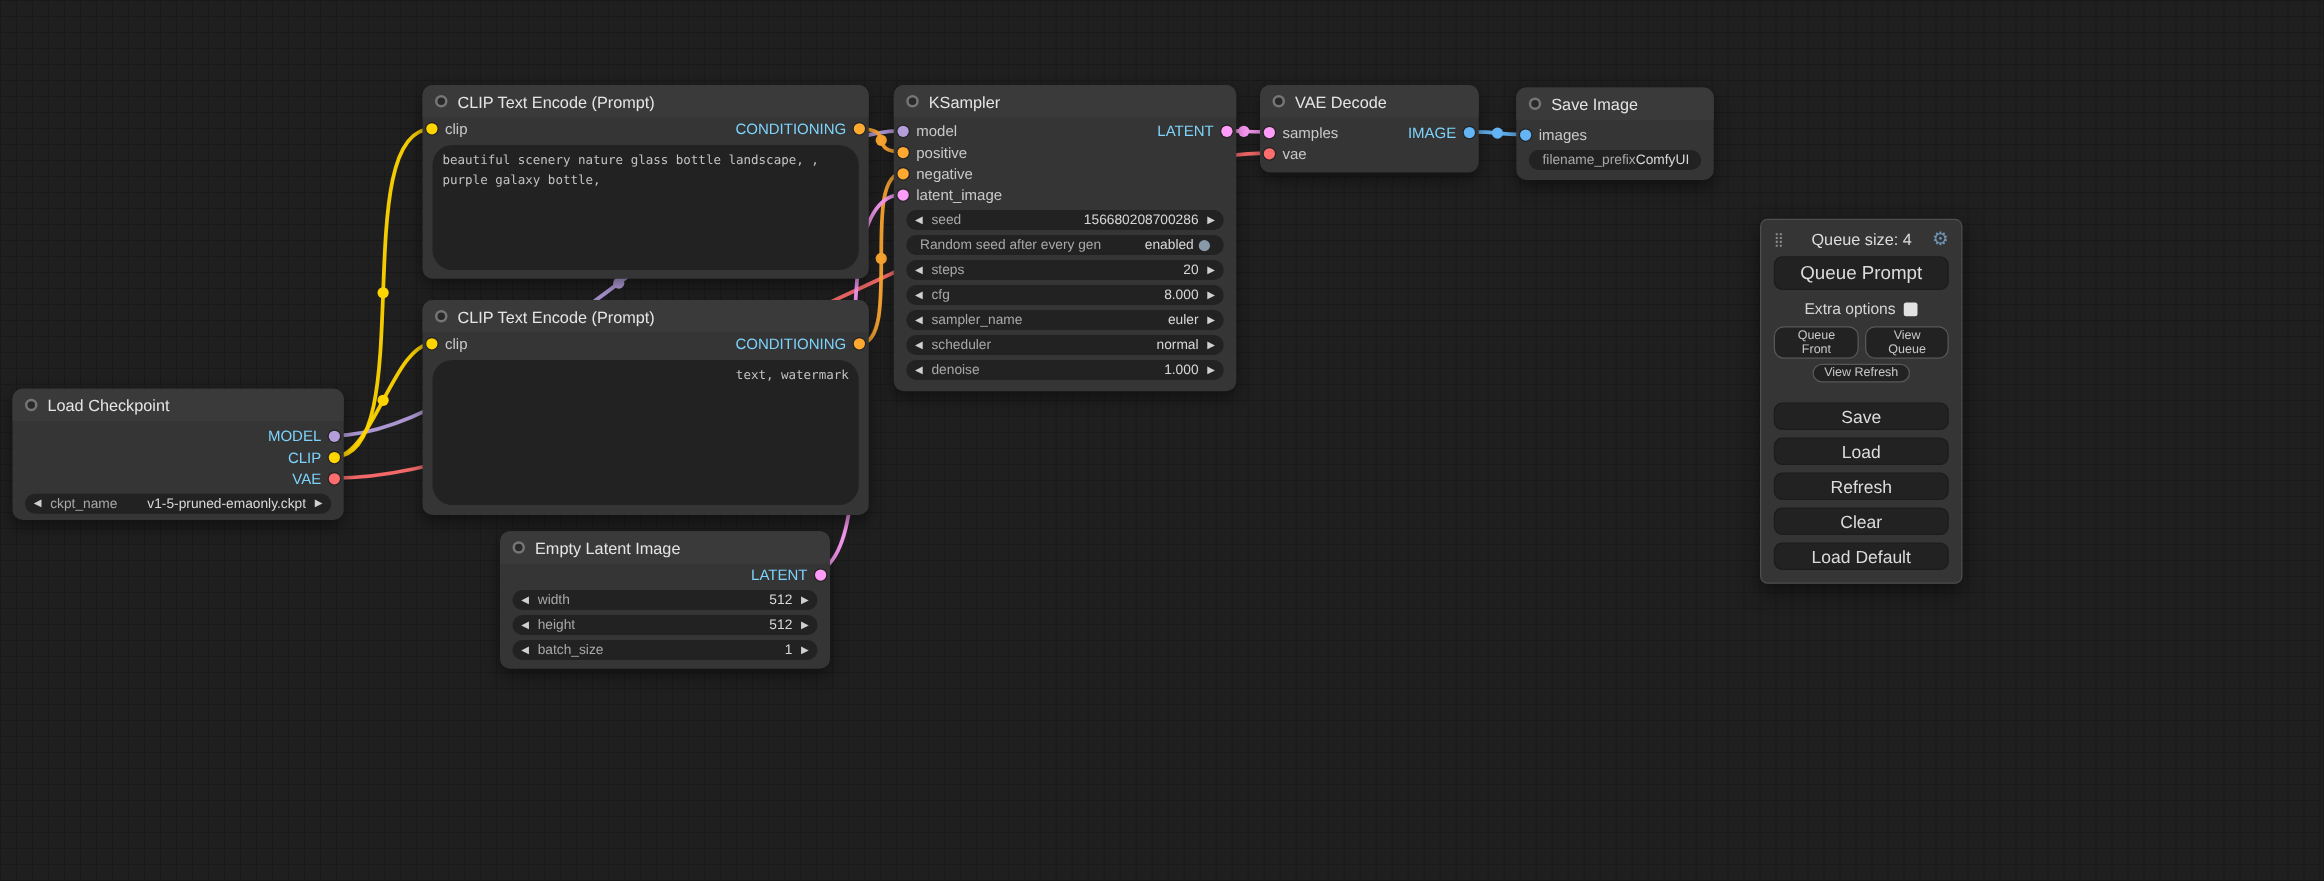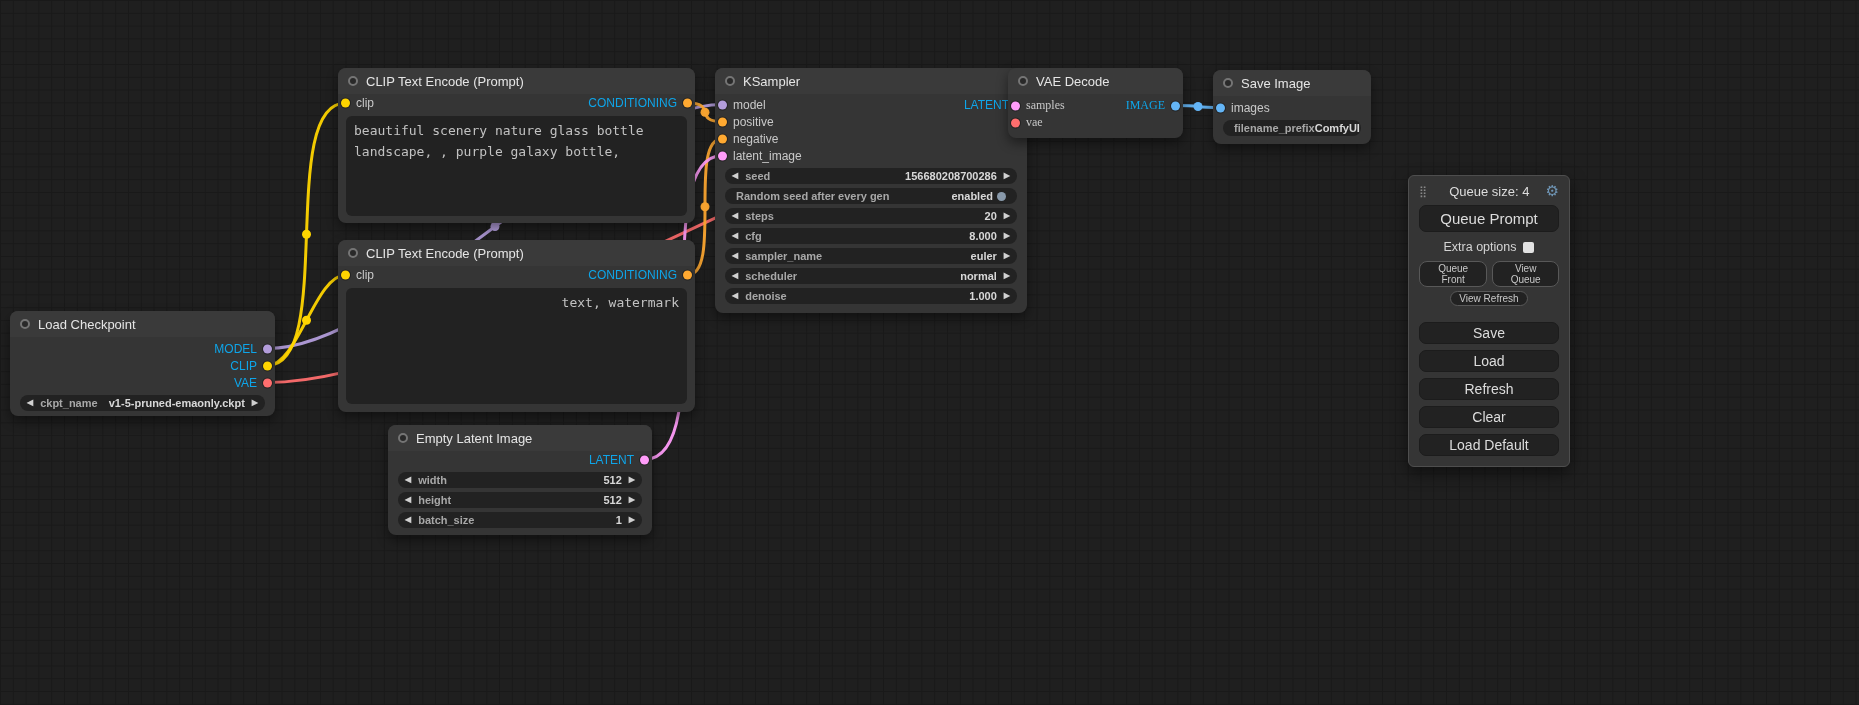--- a/index.html
+++ b/index.html
@@ -175,7 +175,7 @@
     </div>
   </div>
 
-  <div class="node" style="left:715px;top:68px;width:312px;height:245px;">
+  <div class="node" style="left:715px;top:68px;width:274px;height:245px;">
     <div class="node-title">
       <span class="collapse-dot"></span>
       <span class="title-text">KSampler</span>

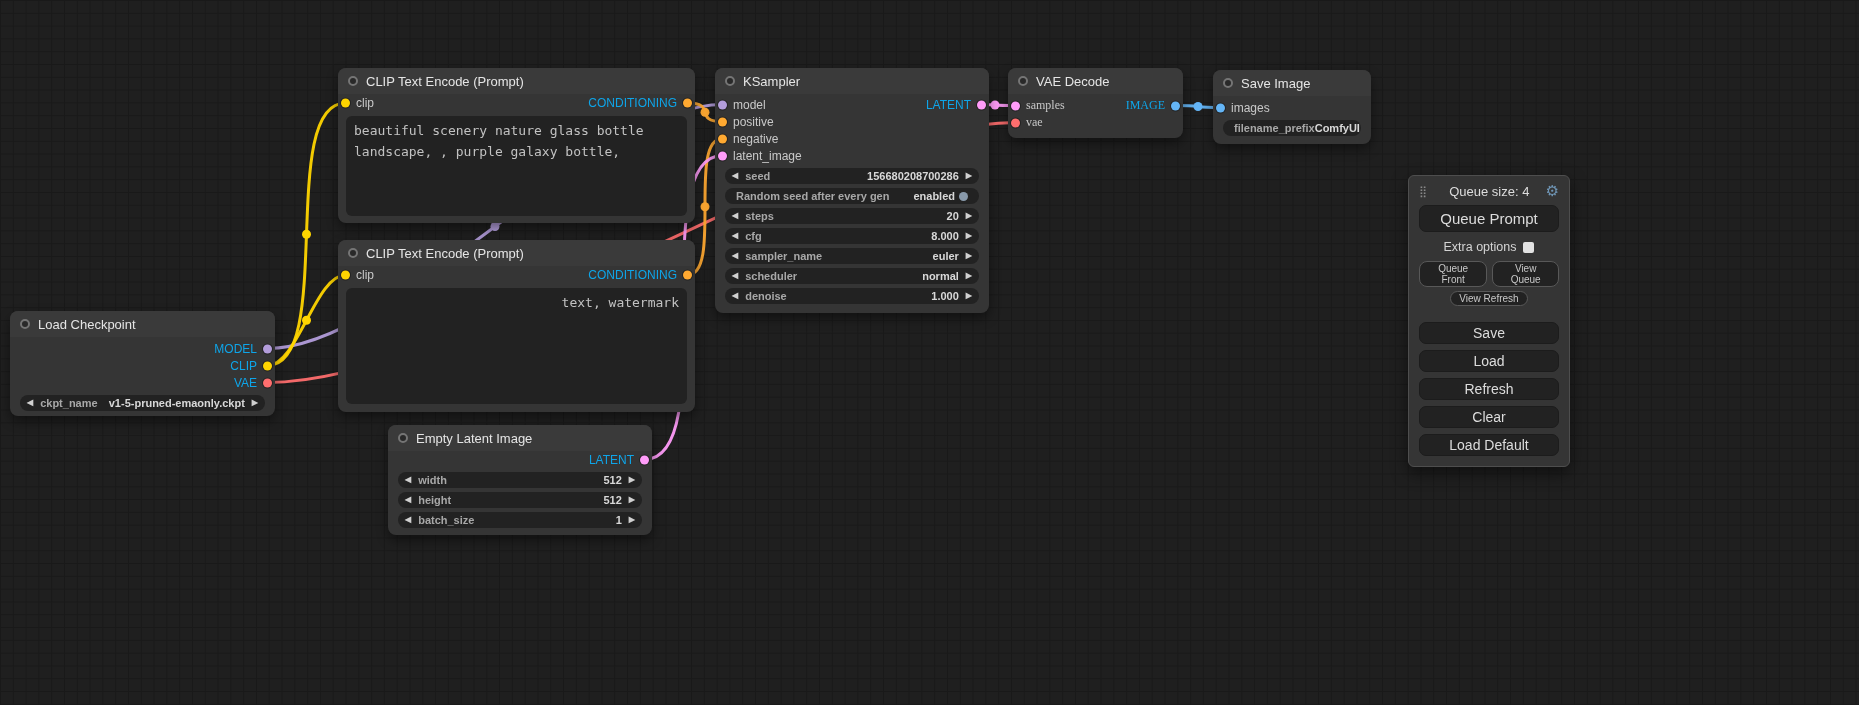--- a/index.html
+++ b/index.html
@@ -30,7 +30,7 @@
     top:50%; transform:translateY(-50%); box-shadow:0 0 0 1px rgba(0,0,0,.35); cursor:crosshair; }
   .port.in { left:3px; } .port.out { right:3px; }
   .in-label { margin-left:18px; white-space:nowrap; }
-  .out-label { margin-left:auto; margin-right:18px; color:#0ea5e9; white-space:nowrap; }
+  .out-label { margin-left:auto; margin-right:18px; color:#7dd3fc; white-space:nowrap; }
 
   .widget { height:16px; background:var(--widget-bg,#222); border-radius:8px;
     margin:4px 10px 0; display:flex; align-items:center; padding:0 7px;

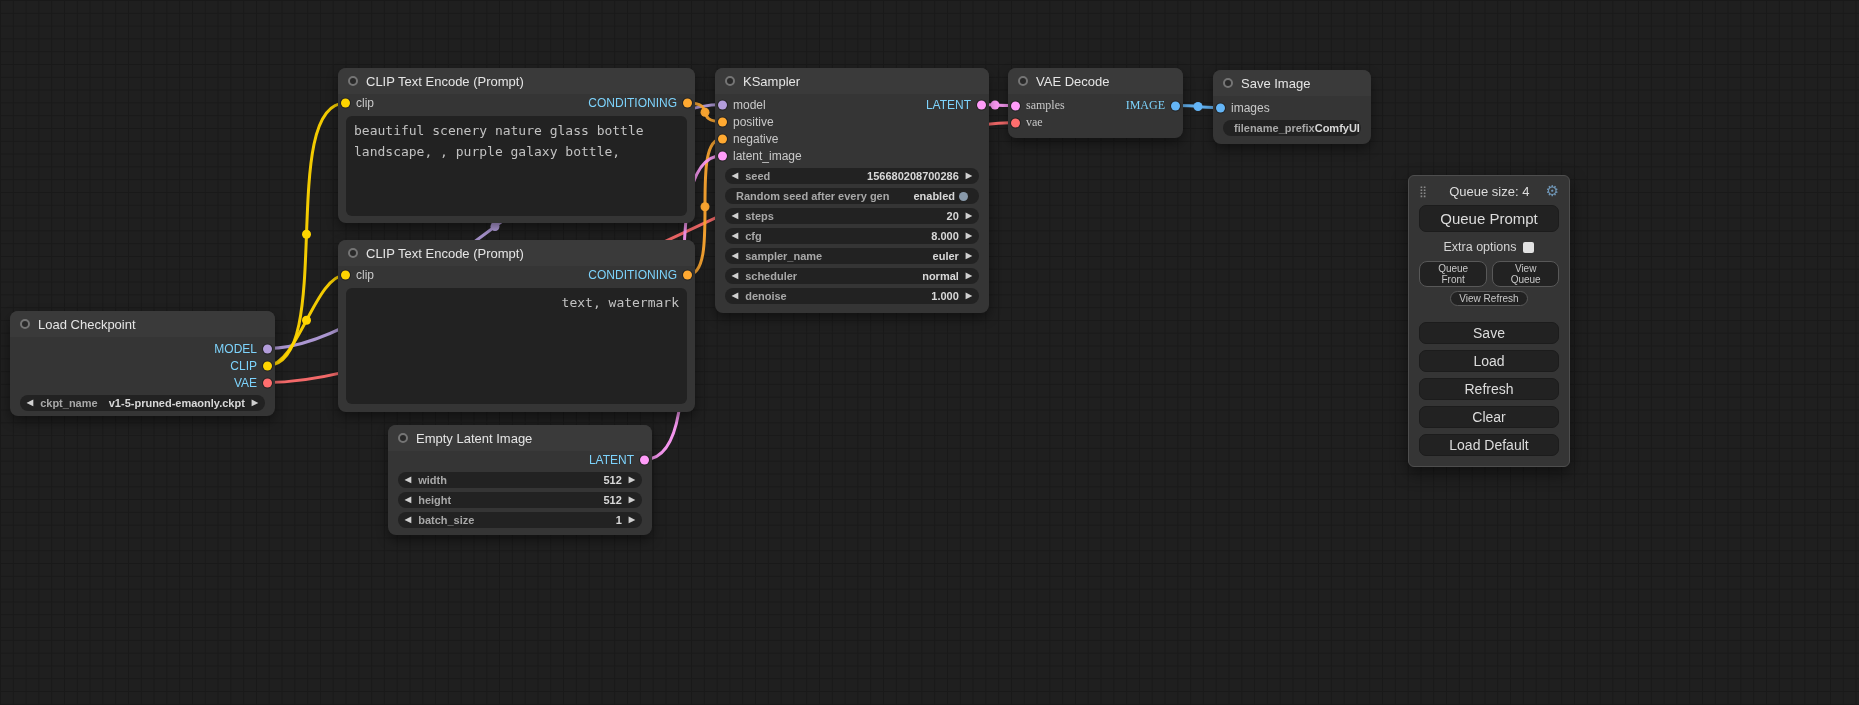--- a/index.html
+++ b/index.html
@@ -248,7 +248,7 @@
       <span class="collapse-dot"></span>
       <span class="title-text">VAE Decode</span>
     </div>
-    <div class="ports" style="padding-top:3px;font-family:Liberation Serif, serif;">
+    <div class="ports" style="padding-top:3px;">
       <div class="port-row">
         <span class="port in" style="background: rgb(255, 156, 249);"></span>
         <span class="in-label">samples</span>

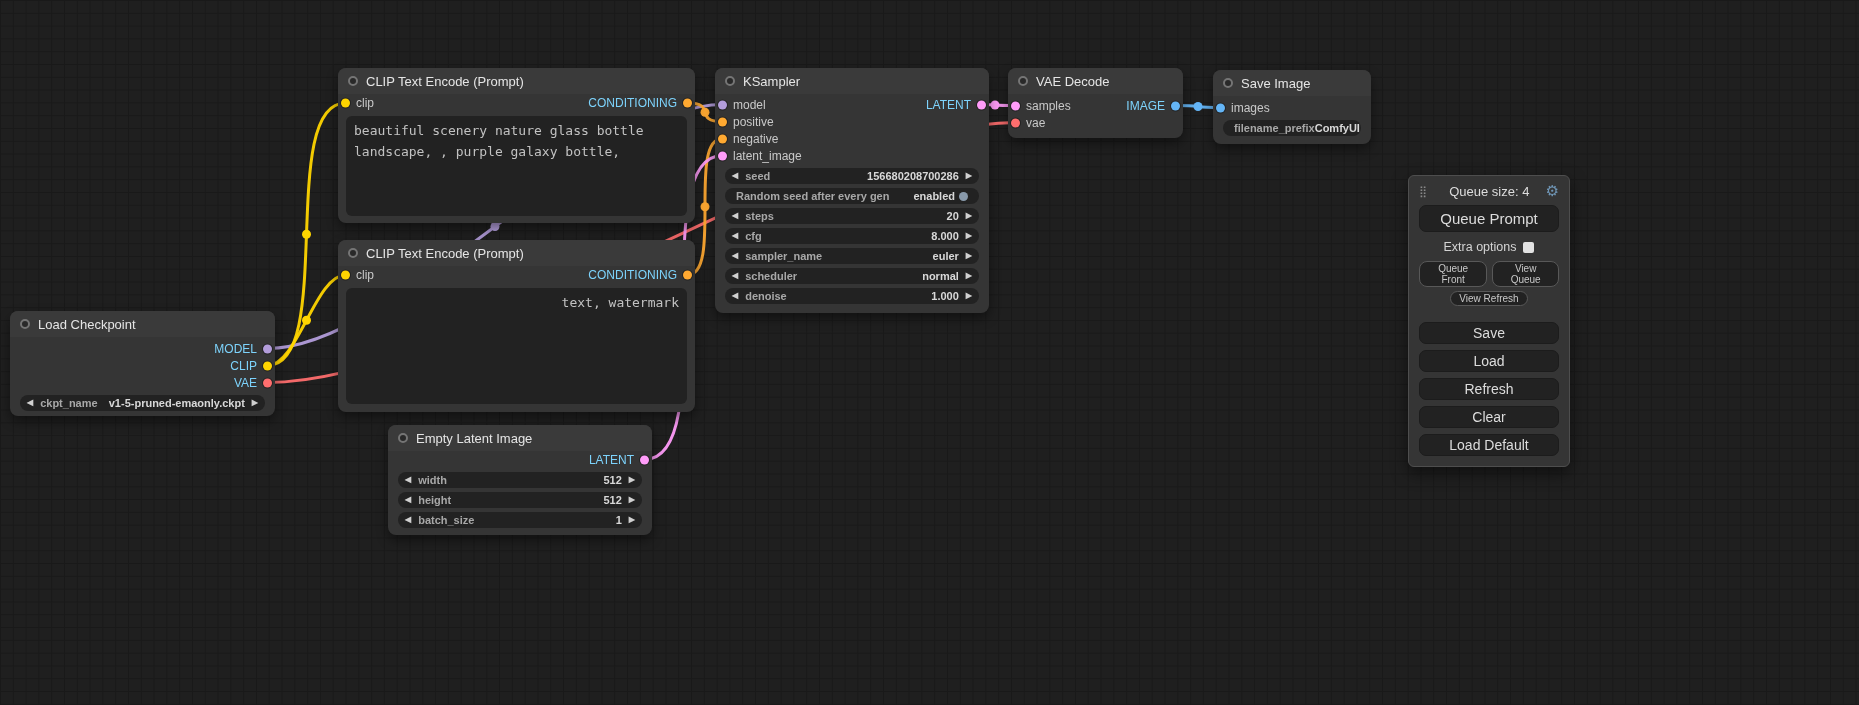--- a/index.html
+++ b/index.html
@@ -43,8 +43,8 @@
   .widget.no-arrows .wvalue { margin-right:4px; }
   .toggle-dot { width:9px; height:9px; border-radius:50%; background:#8899AA; flex:none; }
 
-  .prompt-box { margin:4px 8px 0; background:var(--widget-bg,#222); border-radius:6px;
-    padding:5px 8px; font-family:"DejaVu Sans Mono", monospace; font-size:13px;
+  .prompt-box { margin:4px 8px 0; background:var(--widget-bg,#222); border-radius:16px;
+    padding:5px 8px; font-family:"DejaVu Sans Mono", monospace; font-size:10px;
     line-height:1.6; color:#c2c2c2; white-space:pre-wrap; overflow:hidden; cursor:text; }
 
   .menu { position:absolute; z-index:3; background:var(--node-bg,#353535);

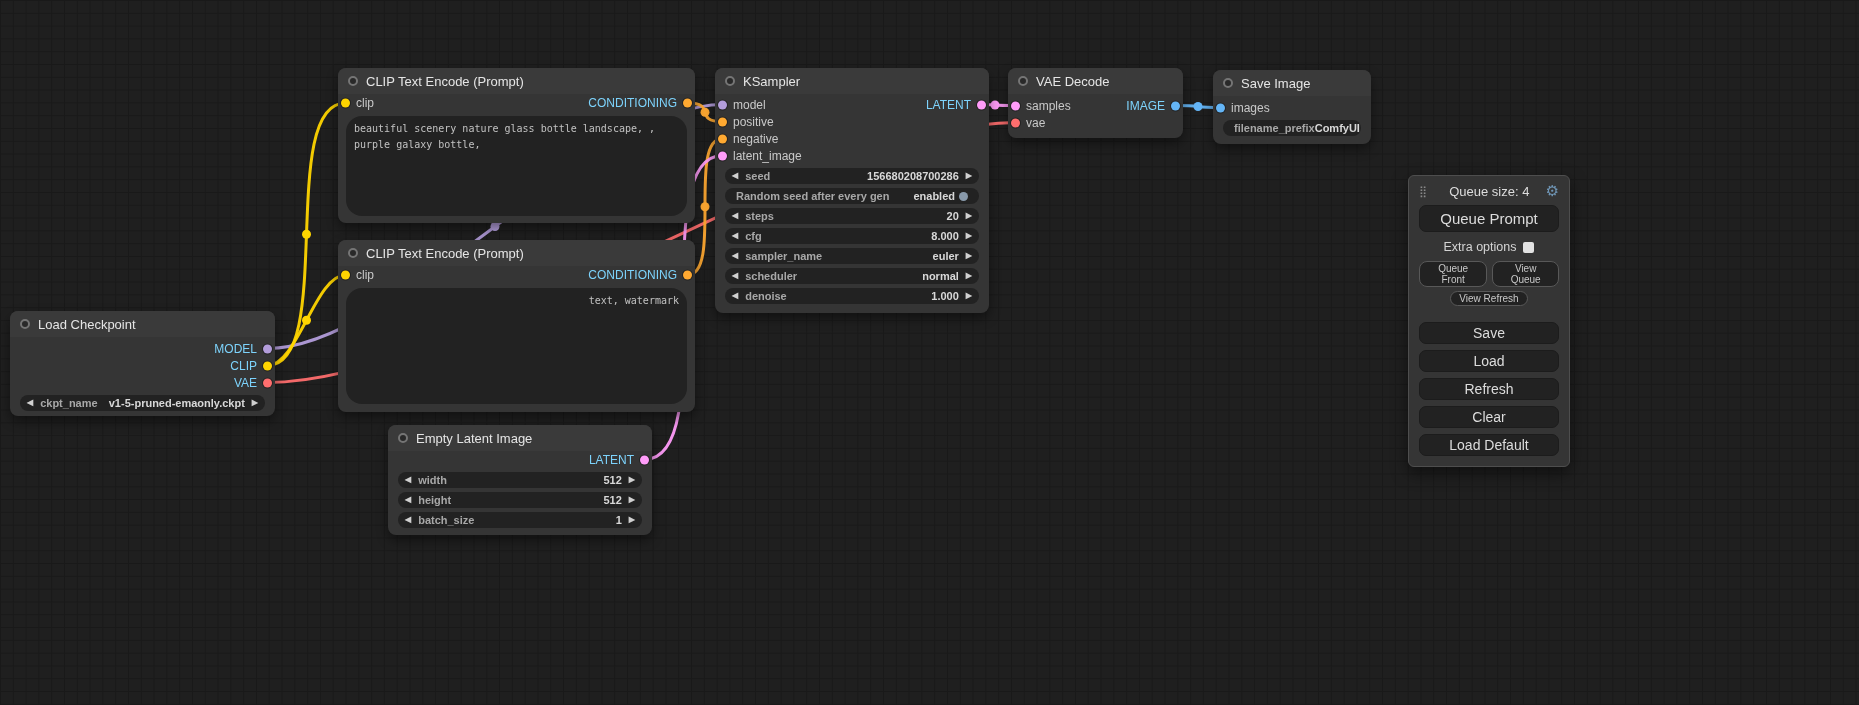--- a/index.html
+++ b/index.html
@@ -34,7 +34,7 @@
 
   .widget { height:16px; background:var(--widget-bg,#222); border-radius:8px;
     margin:4px 10px 0; display:flex; align-items:center; padding:0 7px;
-    font-size:11px; color:#a8a8a8; cursor:pointer;font-weight:bold; }
+    font-size:11px; color:#a8a8a8; cursor:pointer; }
   .widget .arrow { font-size:8px; color:#d0d0d0; line-height:1; cursor:pointer; }
   .widget .wlabel { margin-left:7px; white-space:nowrap; }
   .widget .wvalue { margin-left:auto; margin-right:7px; color:#d8d8d8; white-space:nowrap; }

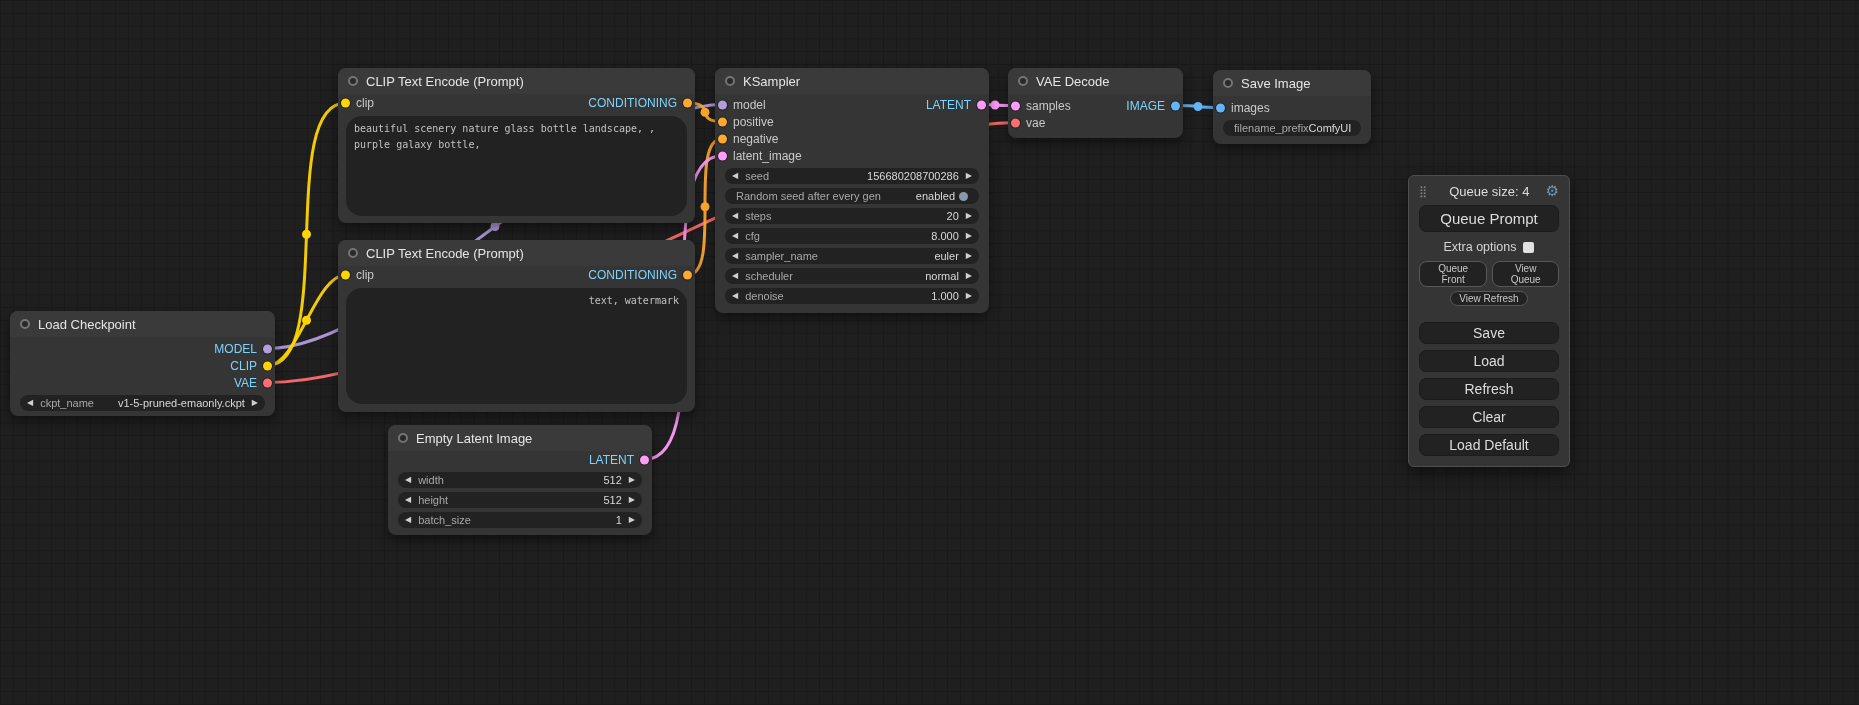--- a/index.html
+++ b/index.html
@@ -146,7 +146,7 @@
     <div class="prompt-box" style="height:116px;text-align:right;">text, watermark</div>
   </div>
 
-  <div class="node" style="left:388px;top:425px;width:264px;height:110px;">
+  <div class="node" style="left:400px;top:425px;width:264px;height:110px;">
     <div class="node-title">
       <span class="collapse-dot"></span>
       <span class="title-text">Empty Latent Image</span>

